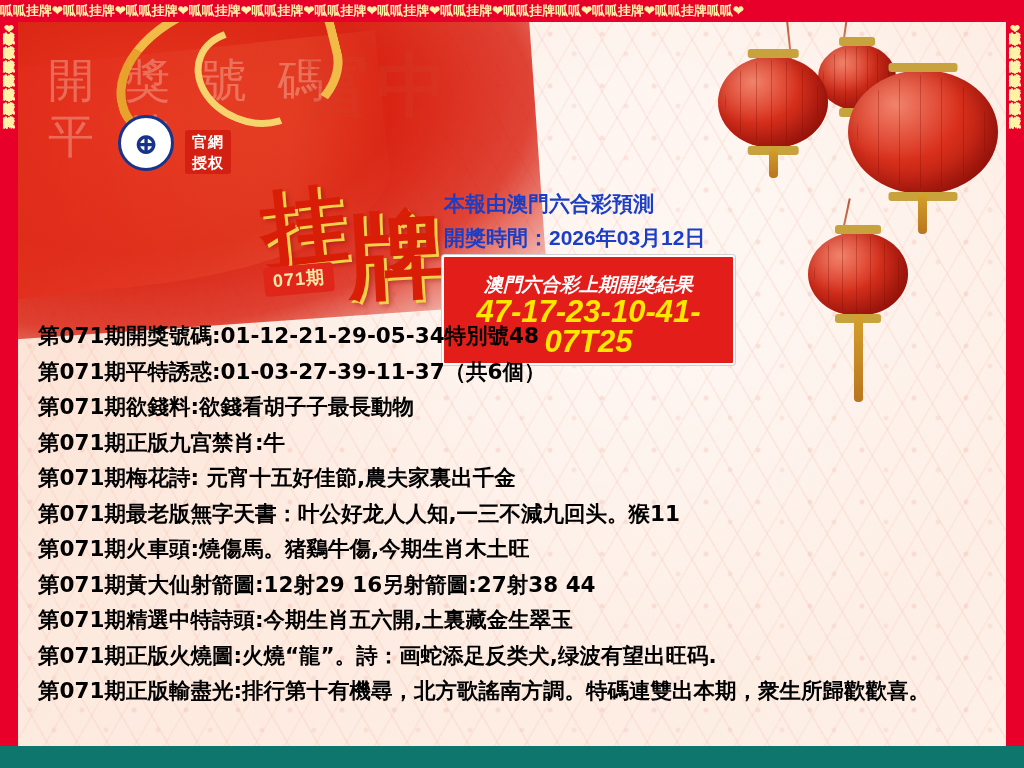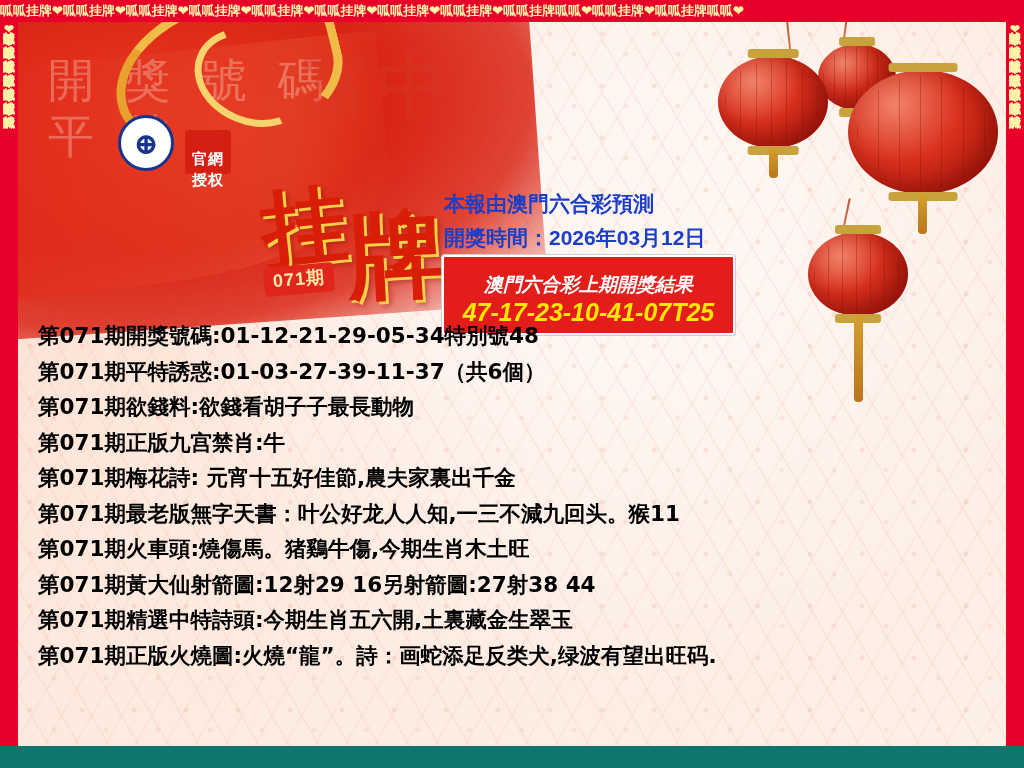--- a/index.html
+++ b/index.html
@@ -169,7 +169,7 @@
     font-size: 15px; font-weight: bold;
     text-align: center;
     line-height: 21px;
-    padding-top: 18px;
+    padding-top: 1px;
     border-radius: 3px;
     letter-spacing: 1px;
   }

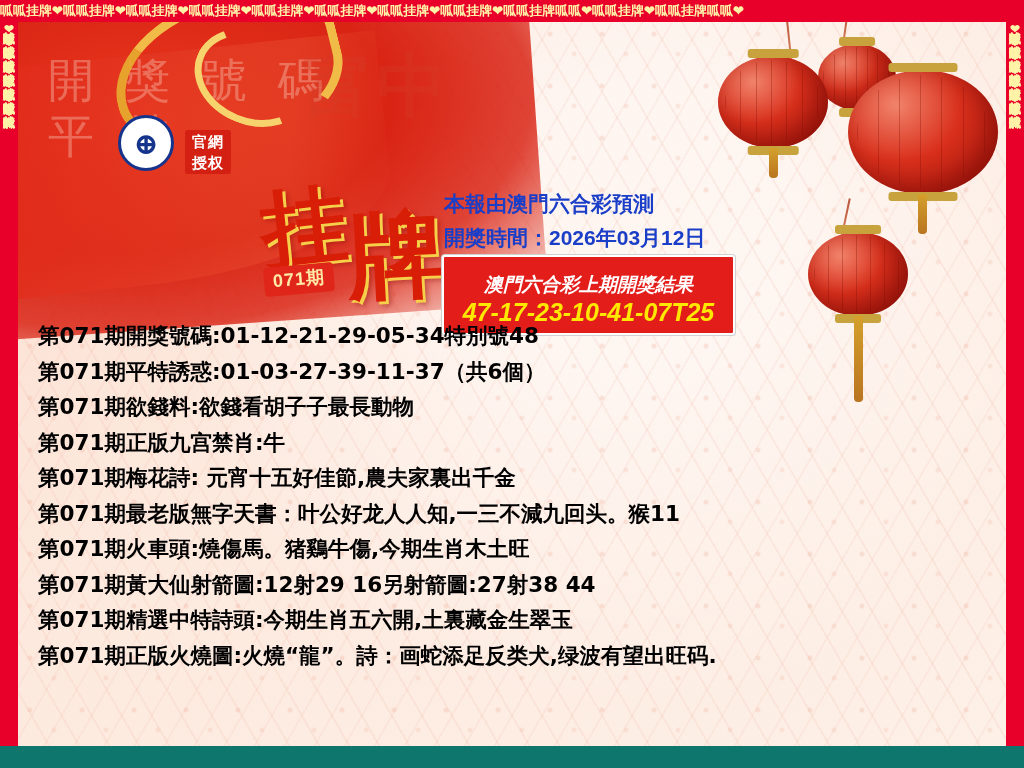--- a/index.html
+++ b/index.html
@@ -229,7 +229,7 @@
   }
   .result-nums {
     color: #ffe800;
-    font-size: 25px; font-weight: bold;
+    font-size: 31px; font-weight: bold;
     line-height: 30px;
     letter-spacing: 0px;
   }

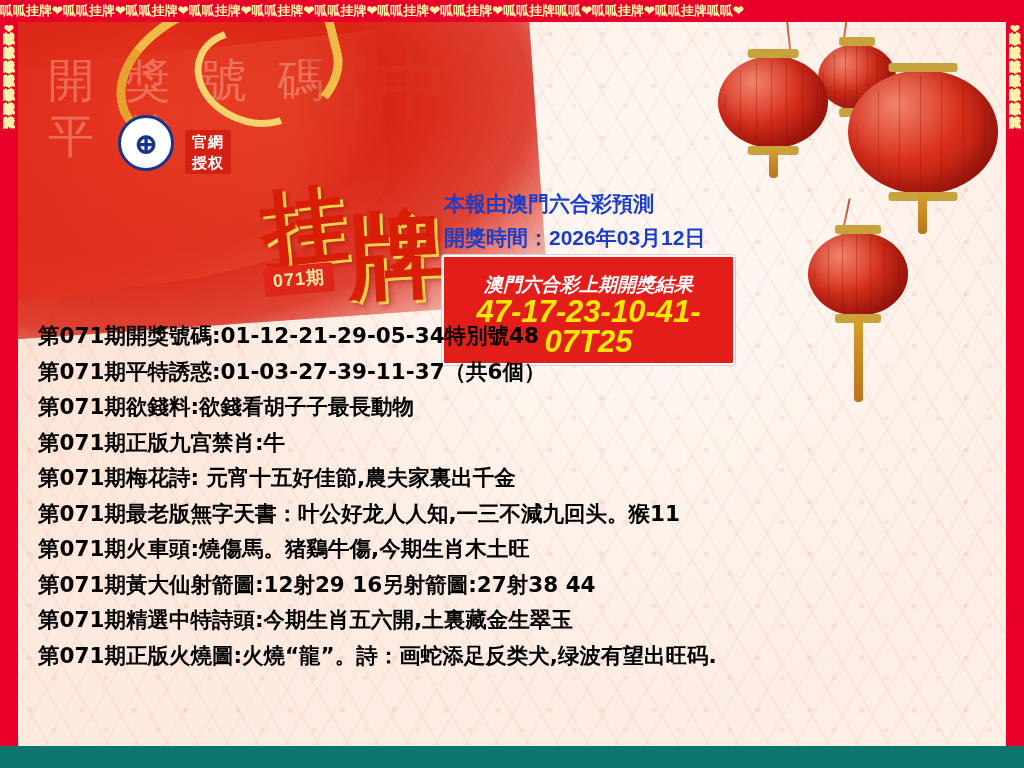--- a/index.html
+++ b/index.html
@@ -325,6 +325,7 @@
       <div class="bline">第071期黃大仙射箭圖:12射29 16另射箭圖:27射38 44</div>
       <div class="bline">第071期精選中特詩頭:今期生肖五六開,土裏藏金生翠玉</div>
       <div class="bline">第071期正版火燒圖:火燒“龍”。詩：画蛇添足反类犬,绿波有望出旺码.</div>
+      <div class="bline">第071期正版輸盡光:排行第十有機尋，北方歌謠南方調。特碼連雙出本期，衆生所歸歡歡喜。</div>
     </div>
   </div>
 </div>

